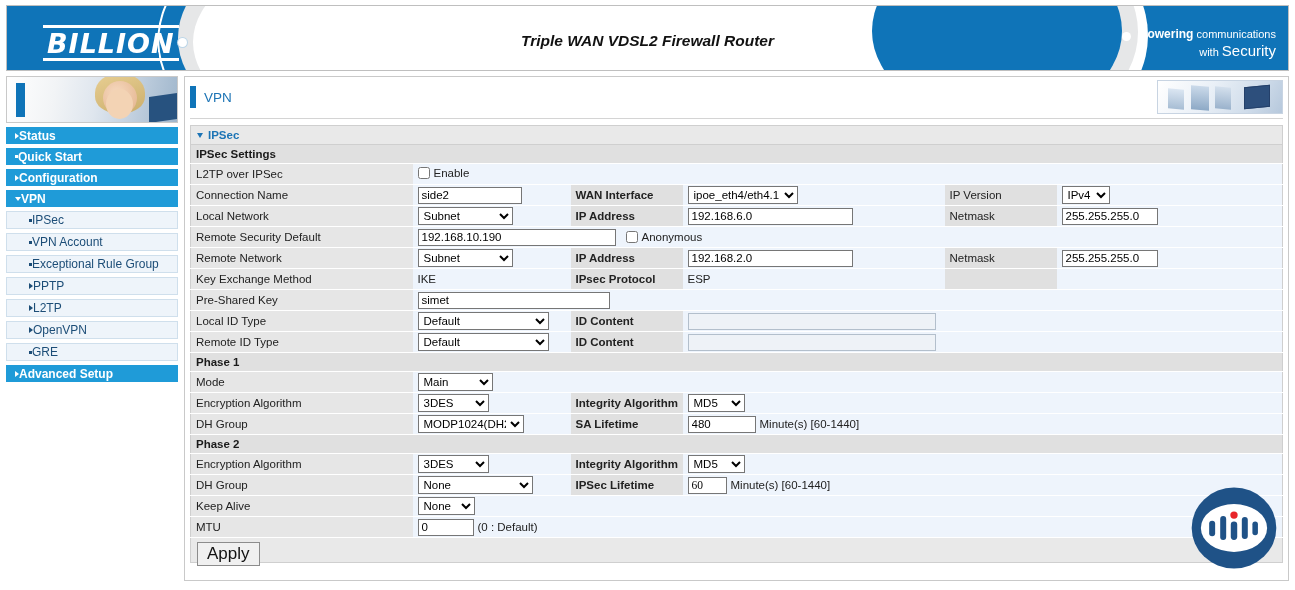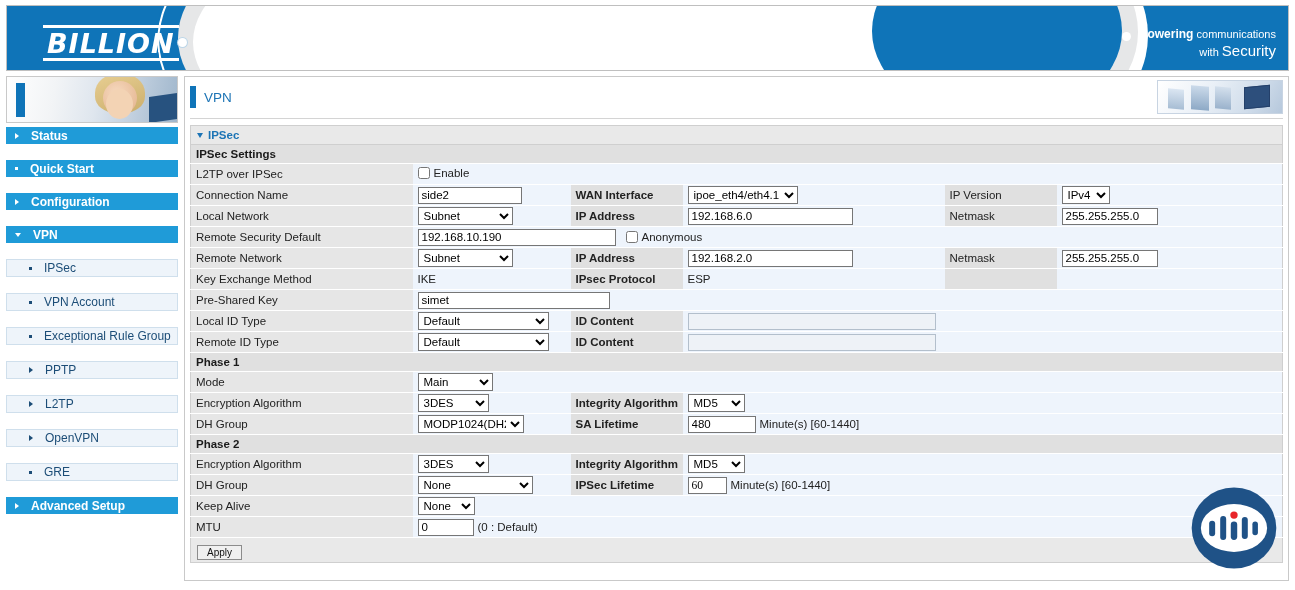--- a/index.html
+++ b/index.html
@@ -383,6 +383,7 @@
     <div class="hdr-dot"></div>
     <div class="logo">BILLION</div>
 
+    <div class="hdr-title">Triple WAN VDSL2 Firewall Router</div>
 
     <div class="hdr-right-blue"></div>
     <div class="hdr-right-swoop"></div>

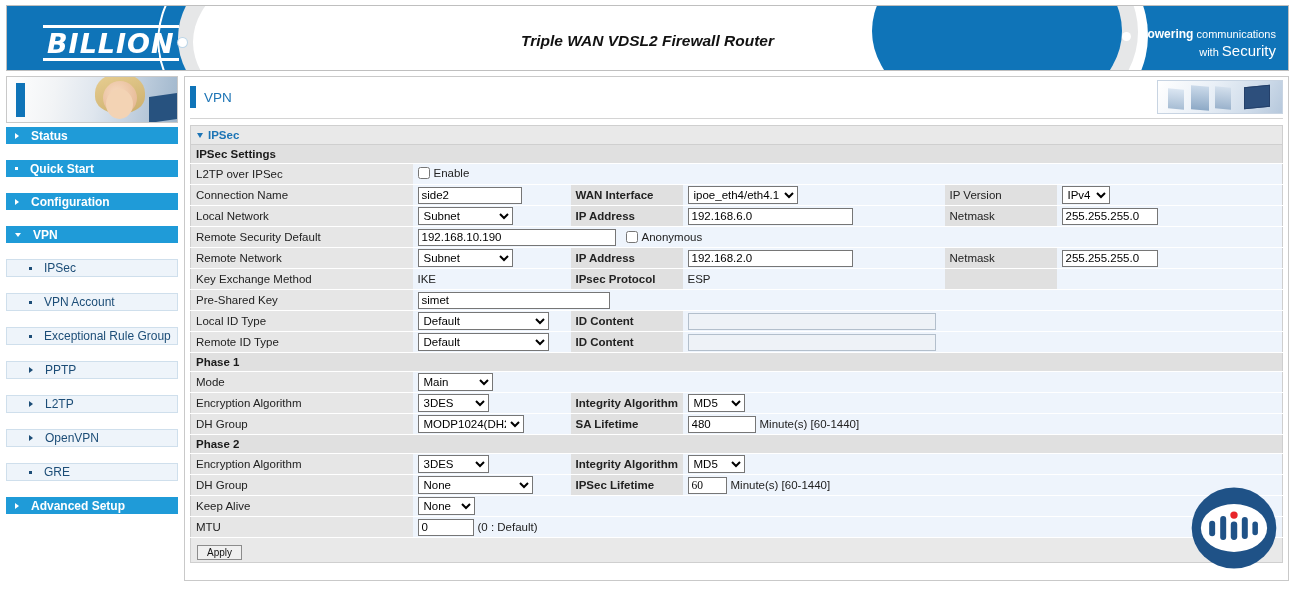--- a/index.html
+++ b/index.html
@@ -167,9 +167,9 @@
     font-size: 12px;
     line-height: 1;
     padding: 4px 4px 4px 8px;
-    margin-bottom: 16px;
+    margin-bottom: 4px;
     border: 1px solid #a8c9e0;
-    display: flex; align-items: center; gap: 12px;
+    display: flex; align-items: center; gap: 0;
     cursor: pointer;
     white-space: nowrap;
   }

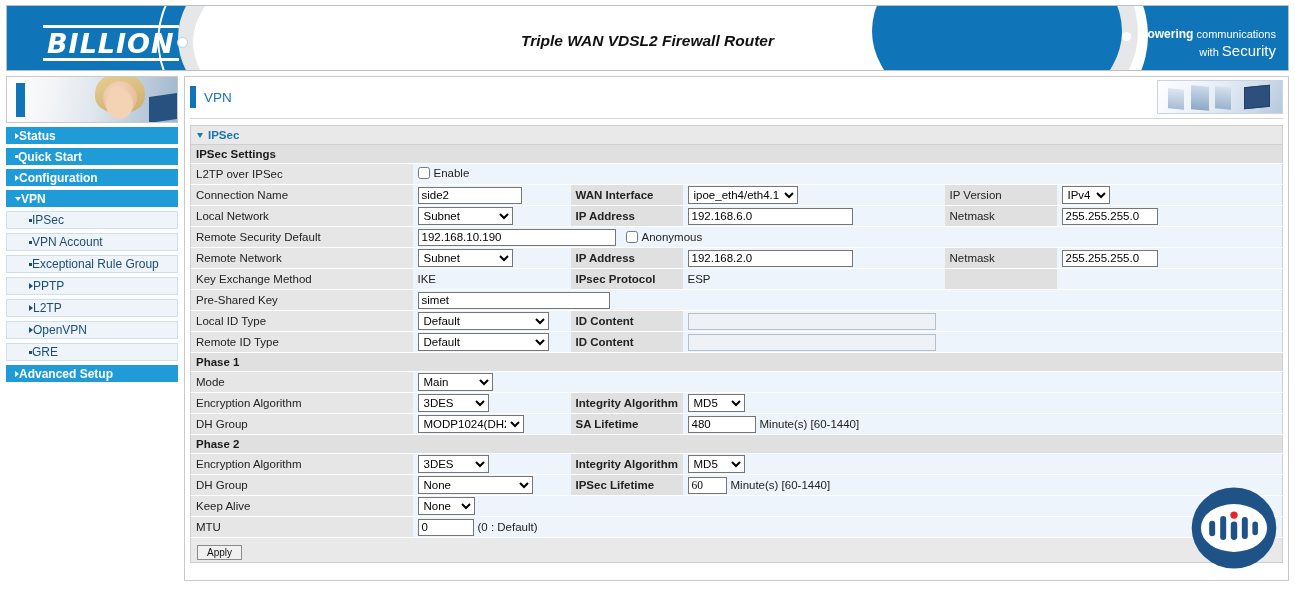--- a/index.html
+++ b/index.html
@@ -353,7 +353,7 @@
   }
   button.apply {
     font-family: "Liberation Sans", sans-serif;
-    font-size: 10px;
+    font-size: 17px;
     padding: 1px 9px;
     border: 1px solid #8c8c8c;
     background: #f0f0f0;

